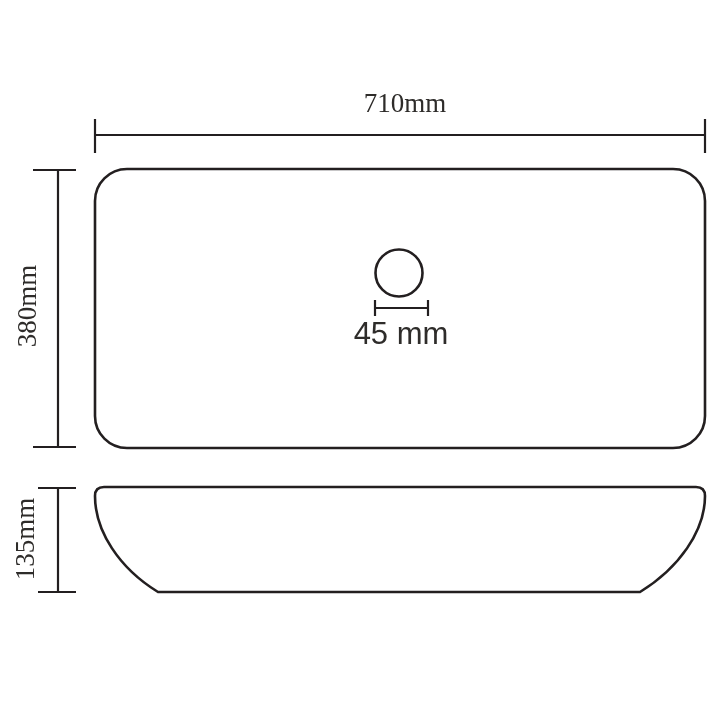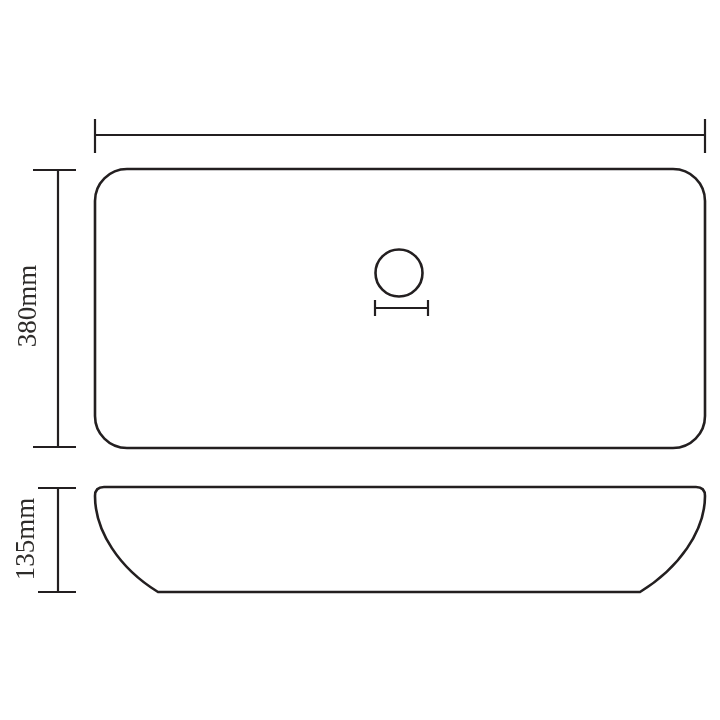--- a/index.html
+++ b/index.html
@@ -96,6 +96,7 @@
     <line x1="38" y1="592" x2="76" y2="592" class="ln"></line>
   </svg>
 
+  <div class="dim-label serif-label label-width">710mm</div>
 
   <div class="dim-label serif-label label-depth">380mm</div>
 

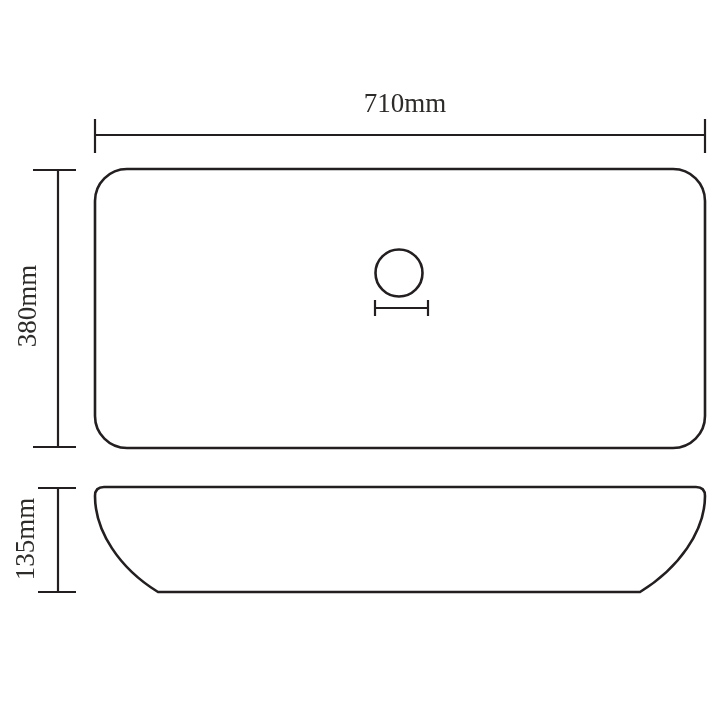--- a/index.html
+++ b/index.html
@@ -102,6 +102,7 @@
 
   <div class="dim-label serif-label label-height">135mm</div>
 
+  <div class="dim-label sans-label label-drain">45 mm</div>
 
 </div>
 

